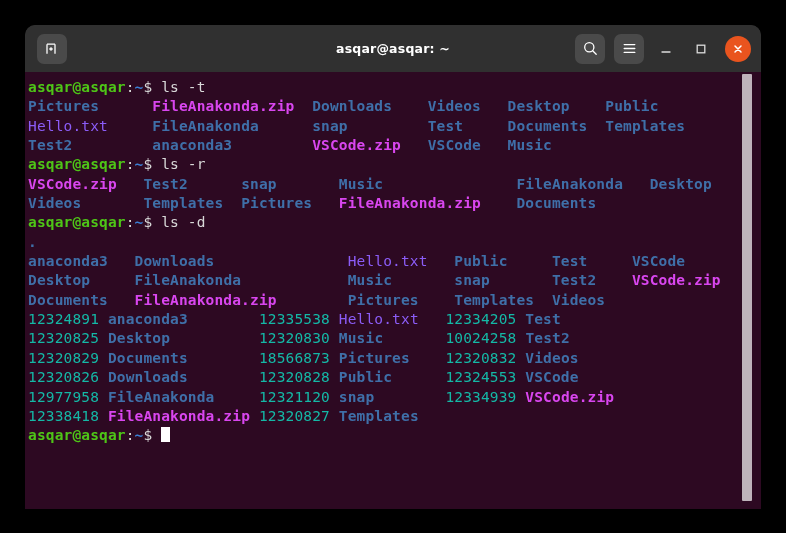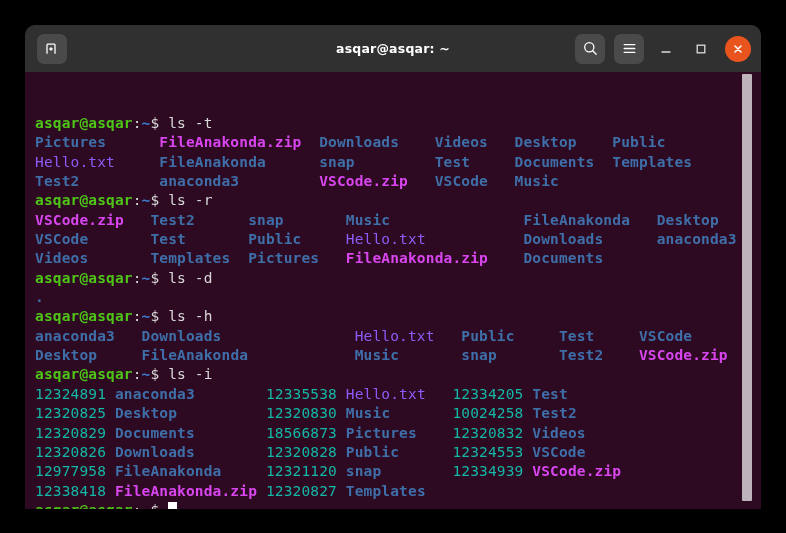--- a/index.html
+++ b/index.html
@@ -95,8 +95,7 @@
     position: absolute;
     left: 0; top: 6px;
     right: 0;
-    padding-left: 10px;
-    margin-top: 36px;
+    padding-left: 3px;
   }
   .line {
     height: 19.35px;

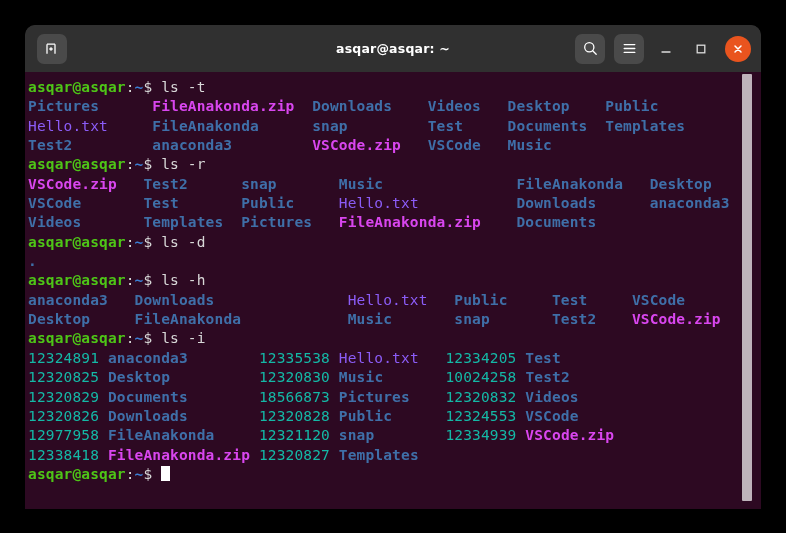--- a/index.html
+++ b/index.html
@@ -205,7 +205,6 @@
         <div class="line"><span class="c-dir">Test2</span><span>         </span><span class="c-dir">anaconda3</span><span>         </span><span class="c-arch">VSCode.zip</span><span>   </span><span class="c-dir">VSCode</span><span>   </span><span class="c-dir">Music</span></div>
         <div class="line"><span class="c-user">asqar@asqar</span><span class="c-punct">:</span><span class="c-path">~</span><span class="c-punct">$ </span><span class="c-cmd">ls -r</span></div>
         <div class="line"><span class="c-arch">VSCode.zip</span><span>   </span><span class="c-dir">Test2</span><span>      </span><span class="c-dir">snap</span><span>       </span><span class="c-dir">Music</span><span>               </span><span class="c-dir">FileAnakonda</span><span>   </span><span class="c-dir">Desktop</span></div>
-        <div class="line"><span class="c-dir">VSCode</span><span>       </span><span class="c-dir">Test</span><span>       </span><span class="c-dir">Public</span><span>     </span><span class="c-file">Hello.txt</span><span>           </span><span class="c-dir">Downloads</span><span>      </span><span class="c-dir">anaconda3</span></div>
         <div class="line"><span class="c-dir">Videos</span><span>       </span><span class="c-dir">Templates</span><span>  </span><span class="c-dir">Pictures</span><span>   </span><span class="c-arch">FileAnakonda.zip</span><span>    </span><span class="c-dir">Documents</span></div>
         <div class="line"><span class="c-user">asqar@asqar</span><span class="c-punct">:</span><span class="c-path">~</span><span class="c-punct">$ </span><span class="c-cmd">ls -d</span></div>
         <div class="line"><span class="c-dot">.</span></div>

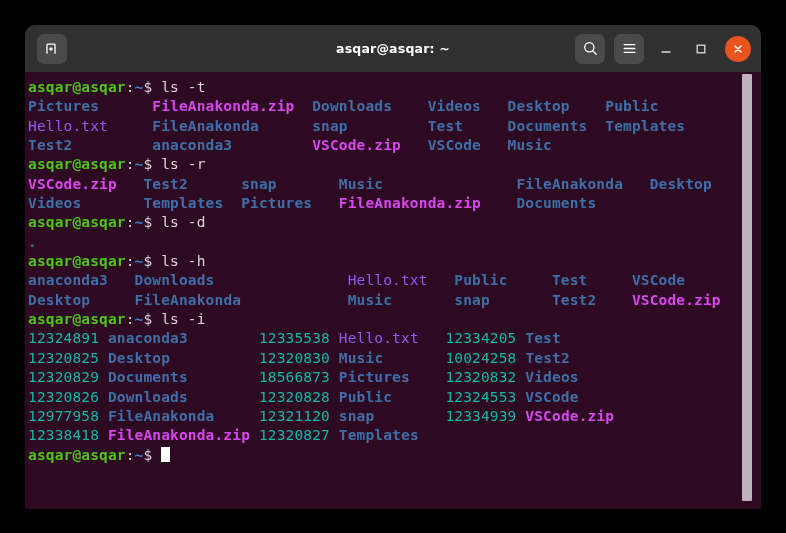--- a/index.html
+++ b/index.html
@@ -208,7 +208,6 @@
         <div class="line"><span class="c-dir">Videos</span><span>       </span><span class="c-dir">Templates</span><span>  </span><span class="c-dir">Pictures</span><span>   </span><span class="c-arch">FileAnakonda.zip</span><span>    </span><span class="c-dir">Documents</span></div>
         <div class="line"><span class="c-user">asqar@asqar</span><span class="c-punct">:</span><span class="c-path">~</span><span class="c-punct">$ </span><span class="c-cmd">ls -d</span></div>
         <div class="line"><span class="c-dot">.</span></div>
-        <div class="line"><span class="c-user">asqar@asqar</span><span class="c-punct">:</span><span class="c-path">~</span><span class="c-punct">$ </span><span class="c-cmd">ls -h</span></div>
         <div class="line"><span class="c-dir">anaconda3</span><span>   </span><span class="c-dir">Downloads</span><span>               </span><span class="c-file">Hello.txt</span><span>   </span><span class="c-dir">Public</span><span>     </span><span class="c-dir">Test</span><span>     </span><span class="c-dir">VSCode</span></div>
         <div class="line"><span class="c-dir">Desktop</span><span>     </span><span class="c-dir">FileAnakonda</span><span>            </span><span class="c-dir">Music</span><span>       </span><span class="c-dir">snap</span><span>       </span><span class="c-dir">Test2</span><span>    </span><span class="c-arch">VSCode.zip</span></div>
         <div class="line"><span class="c-user">asqar@asqar</span><span class="c-punct">:</span><span class="c-path">~</span><span class="c-punct">$ </span><span class="c-cmd">ls -i</span></div>

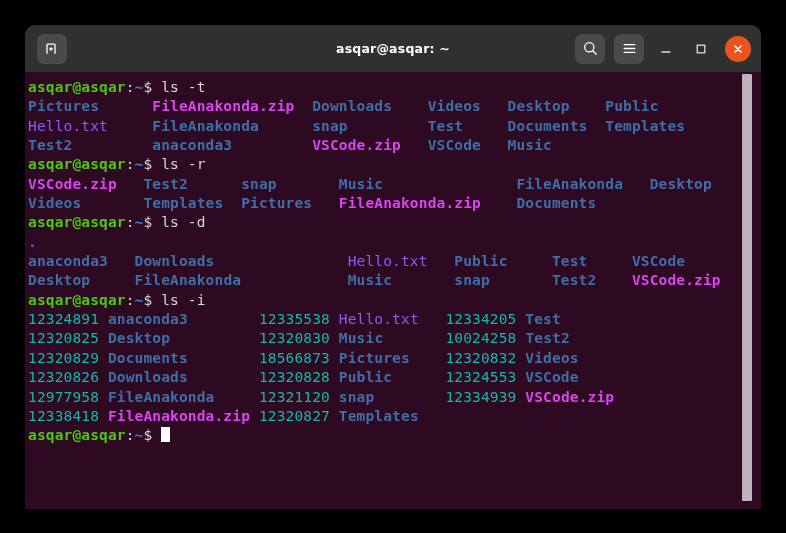--- a/index.html
+++ b/index.html
@@ -210,6 +210,7 @@
         <div class="line"><span class="c-dot">.</span></div>
         <div class="line"><span class="c-dir">anaconda3</span><span>   </span><span class="c-dir">Downloads</span><span>               </span><span class="c-file">Hello.txt</span><span>   </span><span class="c-dir">Public</span><span>     </span><span class="c-dir">Test</span><span>     </span><span class="c-dir">VSCode</span></div>
         <div class="line"><span class="c-dir">Desktop</span><span>     </span><span class="c-dir">FileAnakonda</span><span>            </span><span class="c-dir">Music</span><span>       </span><span class="c-dir">snap</span><span>       </span><span class="c-dir">Test2</span><span>    </span><span class="c-arch">VSCode.zip</span></div>
+        <div class="line"><span class="c-dir">Documents</span><span>   </span><span class="c-arch">FileAnakonda.zip</span><span>        </span><span class="c-dir">Pictures</span><span>    </span><span class="c-dir">Templates</span><span>  </span><span class="c-dir">Videos</span></div>
         <div class="line"><span class="c-user">asqar@asqar</span><span class="c-punct">:</span><span class="c-path">~</span><span class="c-punct">$ </span><span class="c-cmd">ls -i</span></div>
         <div class="line"><span class="c-inode">12324891</span><span> </span><span class="c-dir">anaconda3</span><span>        </span><span class="c-inode">12335538</span><span> </span><span class="c-file">Hello.txt</span><span>   </span><span class="c-inode">12334205</span><span> </span><span class="c-dir">Test</span></div>
         <div class="line"><span class="c-inode">12320825</span><span> </span><span class="c-dir">Desktop</span><span>          </span><span class="c-inode">12320830</span><span> </span><span class="c-dir">Music</span><span>       </span><span class="c-inode">10024258</span><span> </span><span class="c-dir">Test2</span></div>

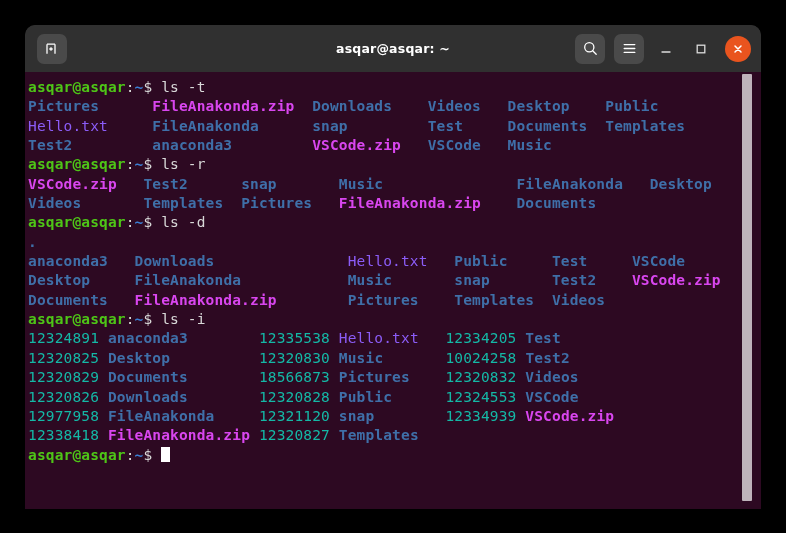--- a/index.html
+++ b/index.html
@@ -211,7 +211,6 @@
         <div class="line"><span class="c-dir">anaconda3</span><span>   </span><span class="c-dir">Downloads</span><span>               </span><span class="c-file">Hello.txt</span><span>   </span><span class="c-dir">Public</span><span>     </span><span class="c-dir">Test</span><span>     </span><span class="c-dir">VSCode</span></div>
         <div class="line"><span class="c-dir">Desktop</span><span>     </span><span class="c-dir">FileAnakonda</span><span>            </span><span class="c-dir">Music</span><span>       </span><span class="c-dir">snap</span><span>       </span><span class="c-dir">Test2</span><span>    </span><span class="c-arch">VSCode.zip</span></div>
         <div class="line"><span class="c-dir">Documents</span><span>   </span><span class="c-arch">FileAnakonda.zip</span><span>        </span><span class="c-dir">Pictures</span><span>    </span><span class="c-dir">Templates</span><span>  </span><span class="c-dir">Videos</span></div>
-        <div class="line"><span class="c-user">asqar@asqar</span><span class="c-punct">:</span><span class="c-path">~</span><span class="c-punct">$ </span><span class="c-cmd">ls -i</span></div>
         <div class="line"><span class="c-inode">12324891</span><span> </span><span class="c-dir">anaconda3</span><span>        </span><span class="c-inode">12335538</span><span> </span><span class="c-file">Hello.txt</span><span>   </span><span class="c-inode">12334205</span><span> </span><span class="c-dir">Test</span></div>
         <div class="line"><span class="c-inode">12320825</span><span> </span><span class="c-dir">Desktop</span><span>          </span><span class="c-inode">12320830</span><span> </span><span class="c-dir">Music</span><span>       </span><span class="c-inode">10024258</span><span> </span><span class="c-dir">Test2</span></div>
         <div class="line"><span class="c-inode">12320829</span><span> </span><span class="c-dir">Documents</span><span>        </span><span class="c-inode">18566873</span><span> </span><span class="c-dir">Pictures</span><span>    </span><span class="c-inode">12320832</span><span> </span><span class="c-dir">Videos</span></div>

